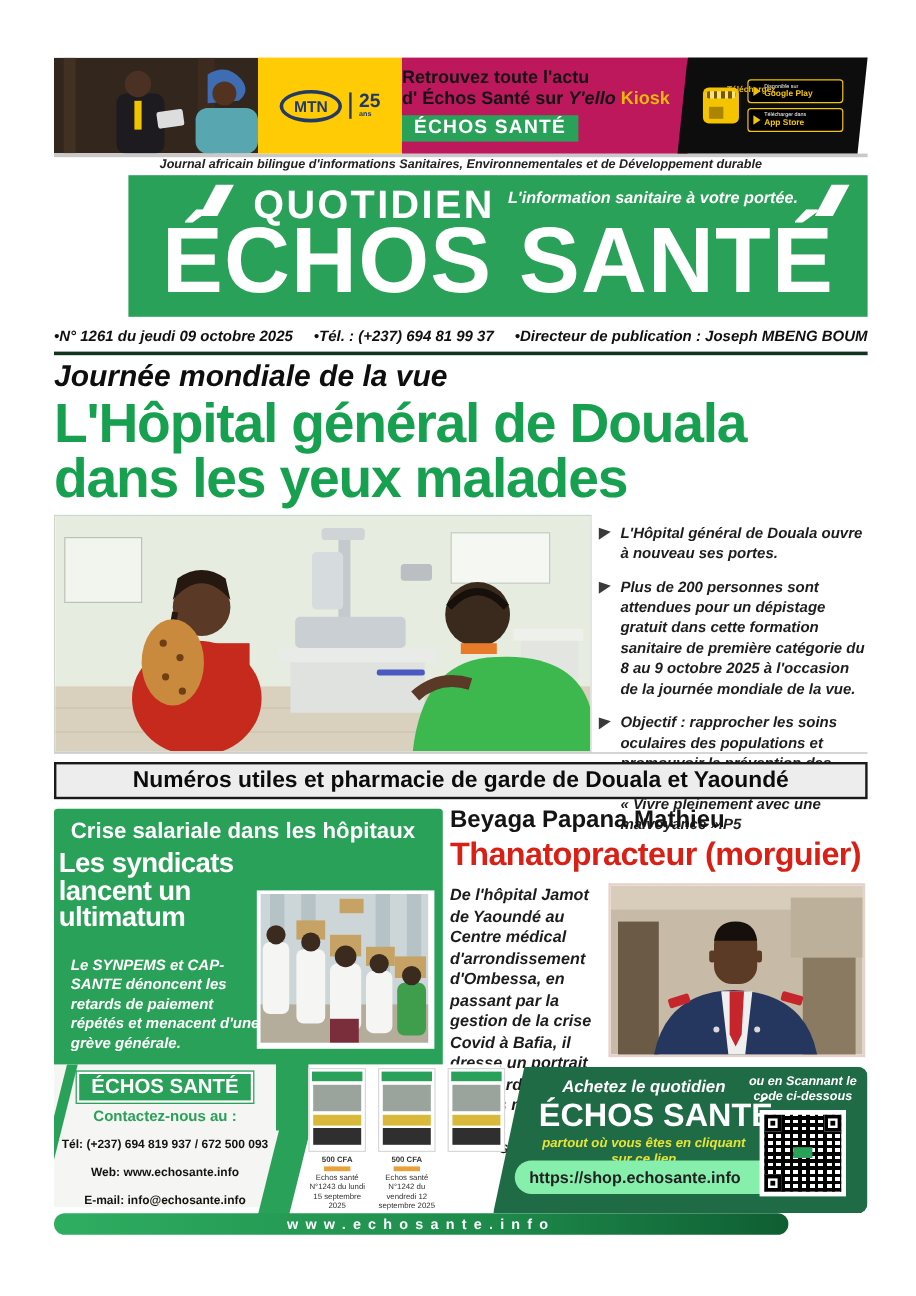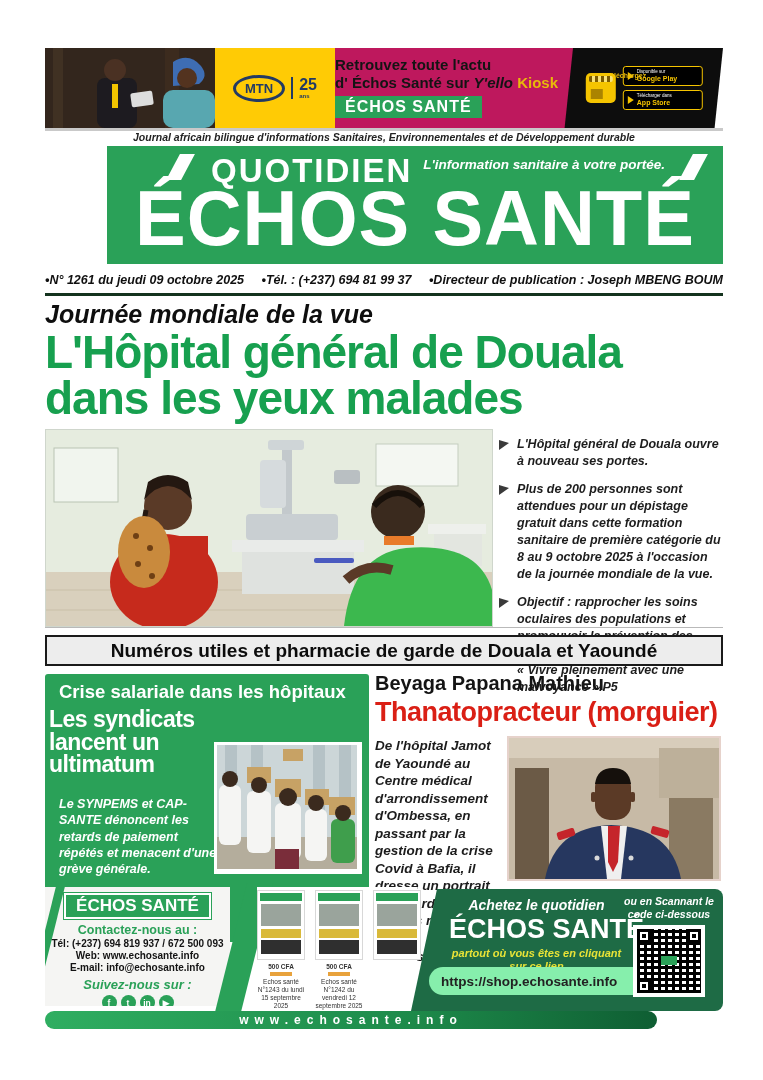--- a/index.html
+++ b/index.html
@@ -101,7 +101,7 @@
            color:#fff;font-weight:bold;font-size:17px;padding:1px 10px;margin-top:6px;}
   .f-left-inner{position:relative;text-align:center;padding-top:0;}
   .f-contact{color:#2aa158;font-size:12.5px;font-weight:bold;margin-top:4px;}
-  .f-line{font-size:10px;font-weight:bold;color:#131313;margin-top:1px;}
+  .f-line{font-size:10px;font-weight:bold;color:#131313;margin-top:12px;}
   .f-follow{color:#2aa158;font-size:13px;font-weight:bold;font-style:italic;margin-top:4px;text-align:center;}
   .socials{display:flex;justify-content:center;gap:4px;margin-top:3px;}
   .soc{width:15px;height:15px;border-radius:50%;background:#2aa158;color:#fff;font-size:8.5px;

